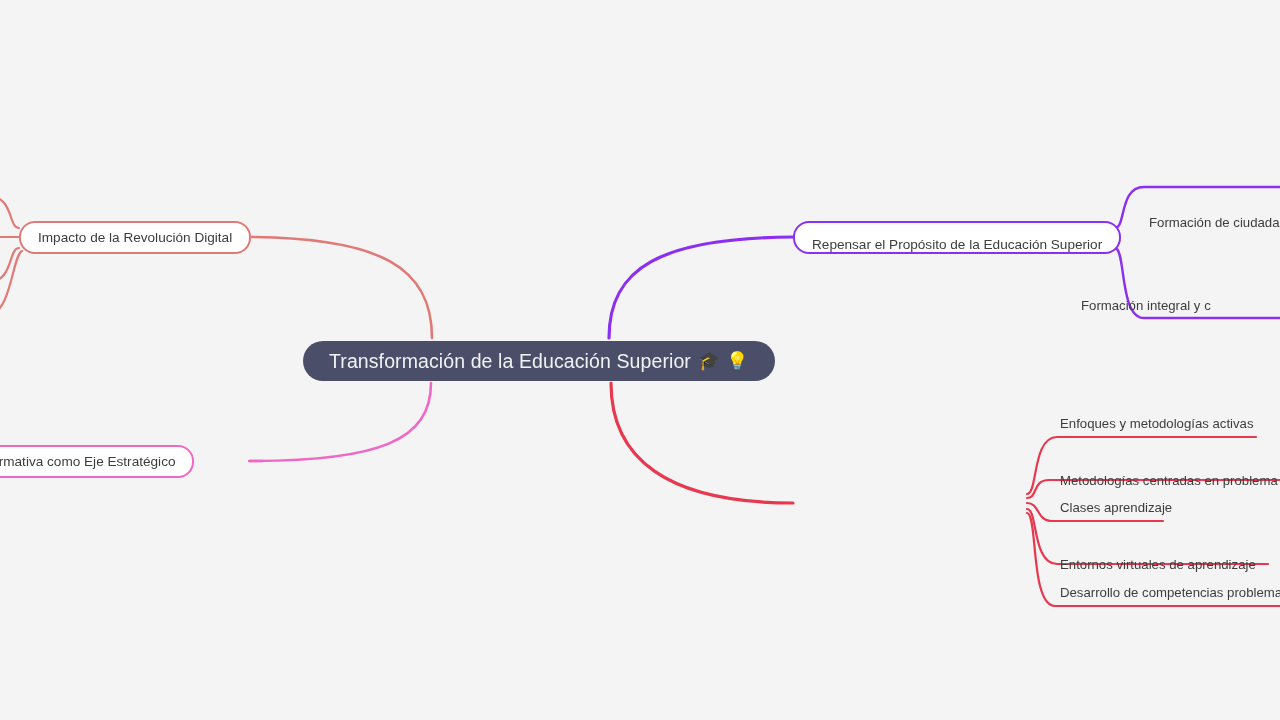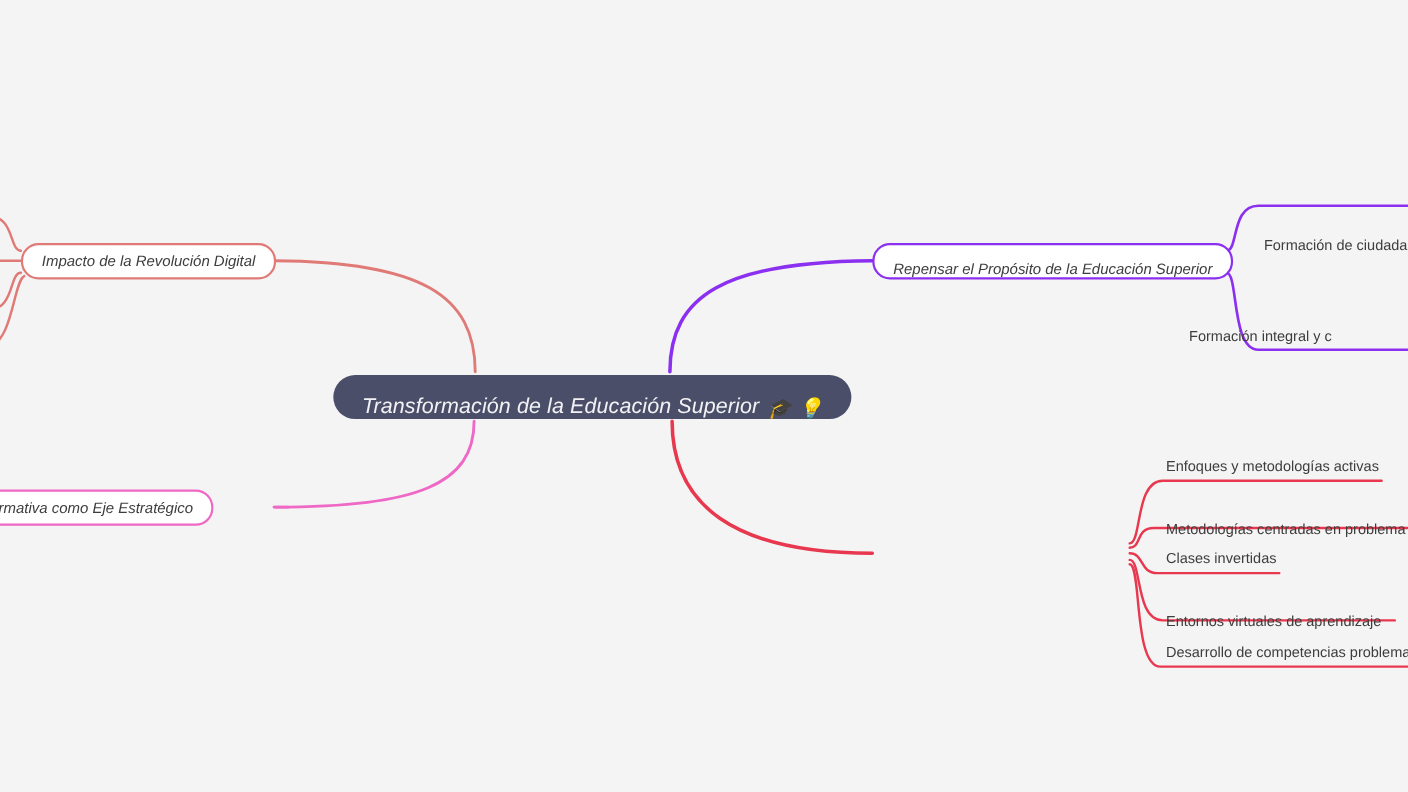--- a/index.html
+++ b/index.html
@@ -31,7 +31,6 @@
     align-items: center;
     justify-content: center;
     white-space: nowrap;
-    font-style: italic;
   }
   .central-node {
     background: #4a4e69;

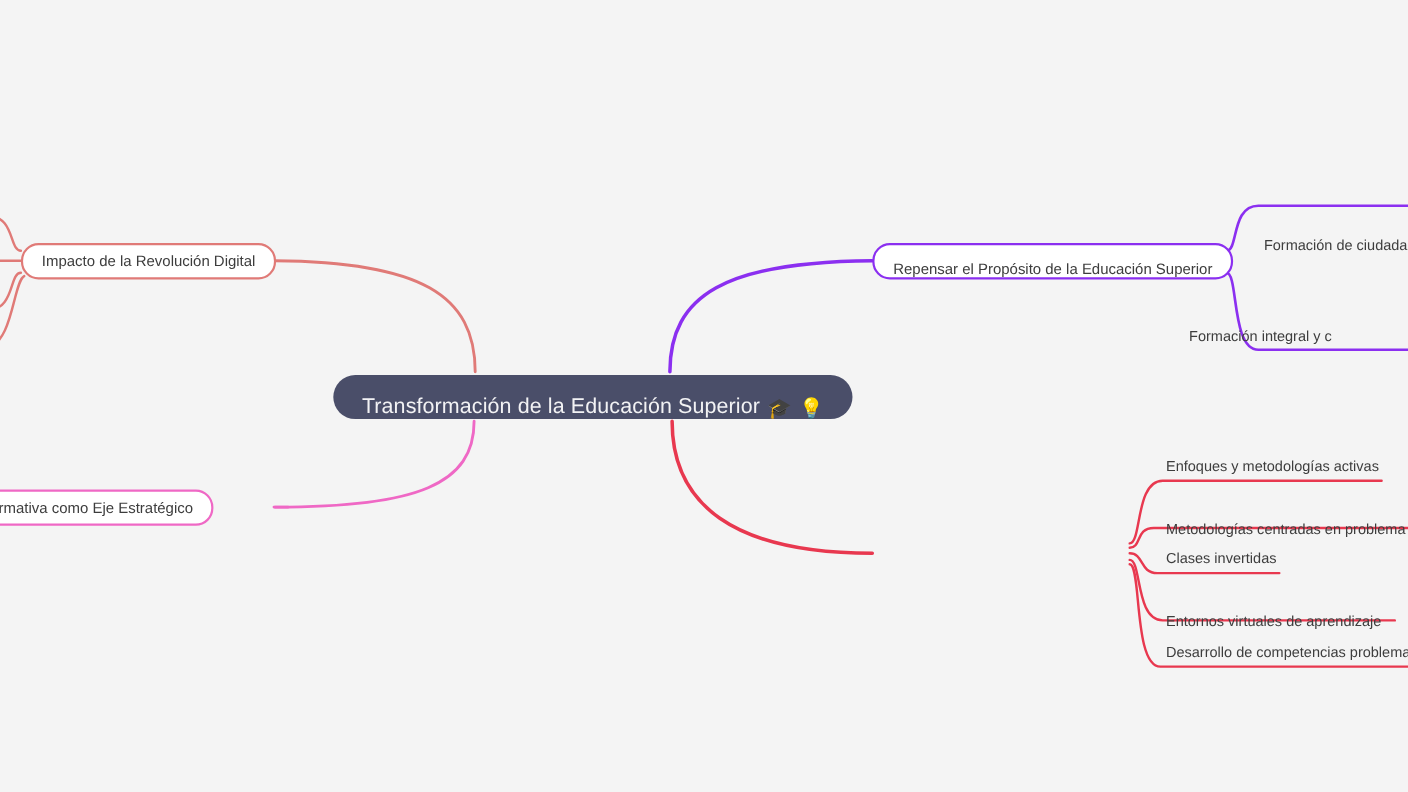--- a/index.html
+++ b/index.html
@@ -37,10 +37,9 @@
     color: #f2f2f4;
     border-radius: 22px;
     font-size: 19.5px;
-    padding: 0 26px;
+    padding: 16px 26px;
     height: 40px;
     letter-spacing: 0.1px;
-    align-items: flex-end;
   }
   .central-node .emoji {
     font-size: 18px;

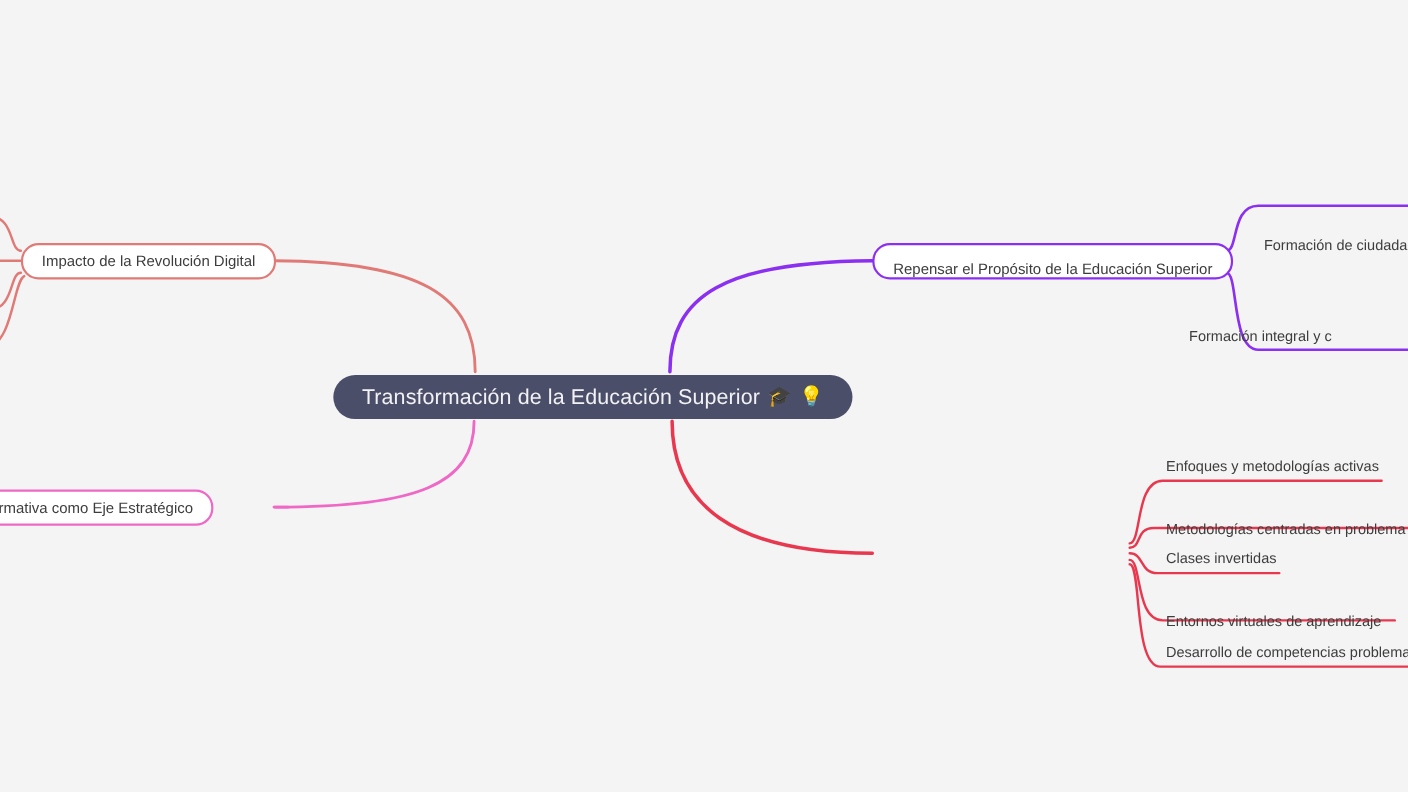--- a/index.html
+++ b/index.html
@@ -115,7 +115,7 @@
 
   <div class="leaf" style="left:1060px; top:417px;">Enfoques y metodologías activas</div>
   <div class="leaf" style="left:1060px; top:462px;margin-top:12px;">Metodologías centradas en problema</div>
-  <div class="leaf" style="left:1060px; top:501px;">Clases invertidas</div>
+  <div class="leaf" style="left:1060px; top:501px;">Clases aprendizaje</div>
   <div class="leaf" style="left:1060px; top:558px;text-align:center;">Entornos virtuales de aprendizaje</div>
   <div class="leaf" style="left:1060px; top:586px;">Desarrollo de competencias problema</div>
 

